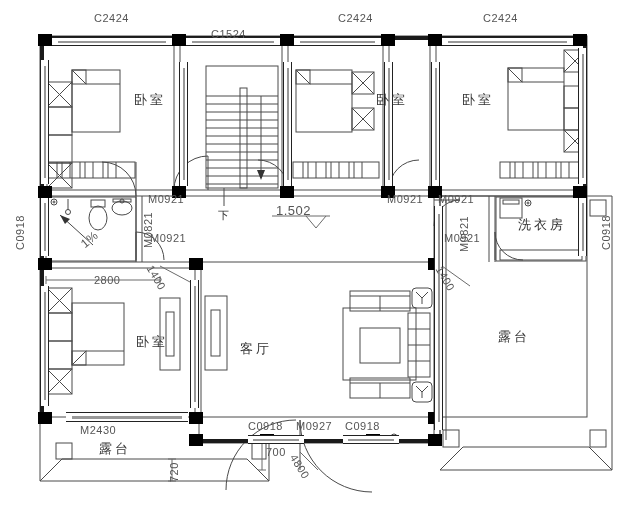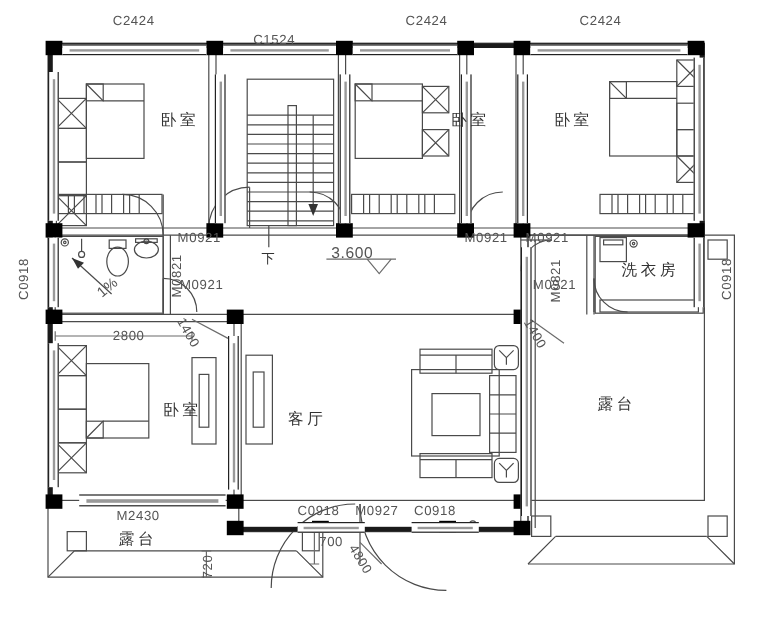--- a/index.html
+++ b/index.html
@@ -371,7 +371,7 @@
   <div class="cnlabel" style="left:99px;top:440px;">露台</div>
   <div class="cnlabel" style="left:498px;top:328px;">露台</div>
 
-  <div class="dim" style="left:276px;top:203px;font-size:13px;">3.600</div>
+  <div class="dim" style="left:276px;top:203px;font-size:13px;">1.502</div>
   <div class="cnlabel" style="left:218px;top:208px;font-size:11px;">下</div>
   <div class="dim rot90" style="left:78px;top:240px;transform:rotate(-40deg);transform-origin:left top;font-size:12px;">1%</div>
 

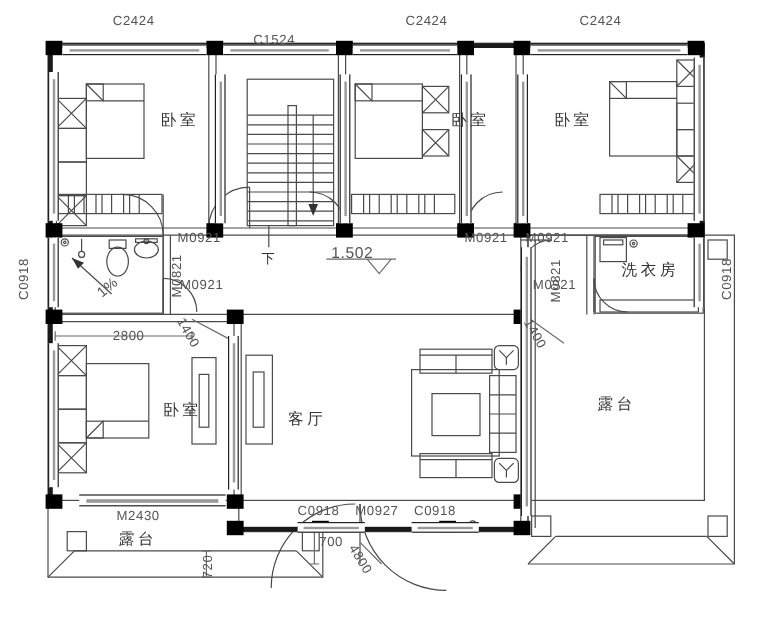--- a/index.html
+++ b/index.html
@@ -360,7 +360,7 @@
   <div class="dim" style="left:150px;top:232px;">M0921</div>
   <div class="dim" style="left:444px;top:232px;">M0921</div>
   <div class="dim" style="left:296px;top:420px;">M0927</div>
-  <div class="dim" style="left:97px;top:424px;">M2430</div>
+  <div class="dim" style="left:80px;top:424px;">M2430</div>
 
   <div class="cnlabel" style="left:134px;top:91px;">卧室</div>
   <div class="cnlabel" style="left:376px;top:91px;">卧室</div>

